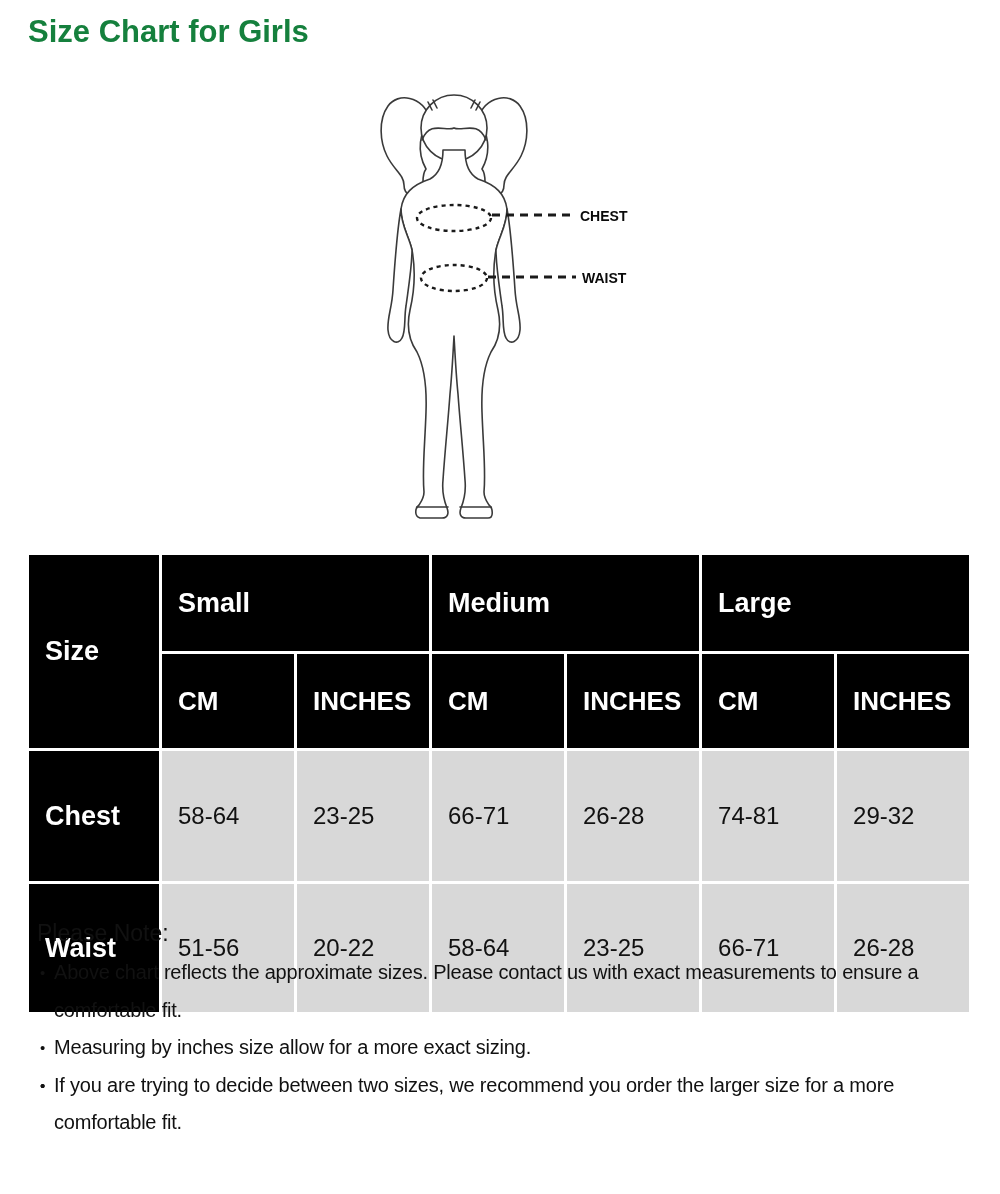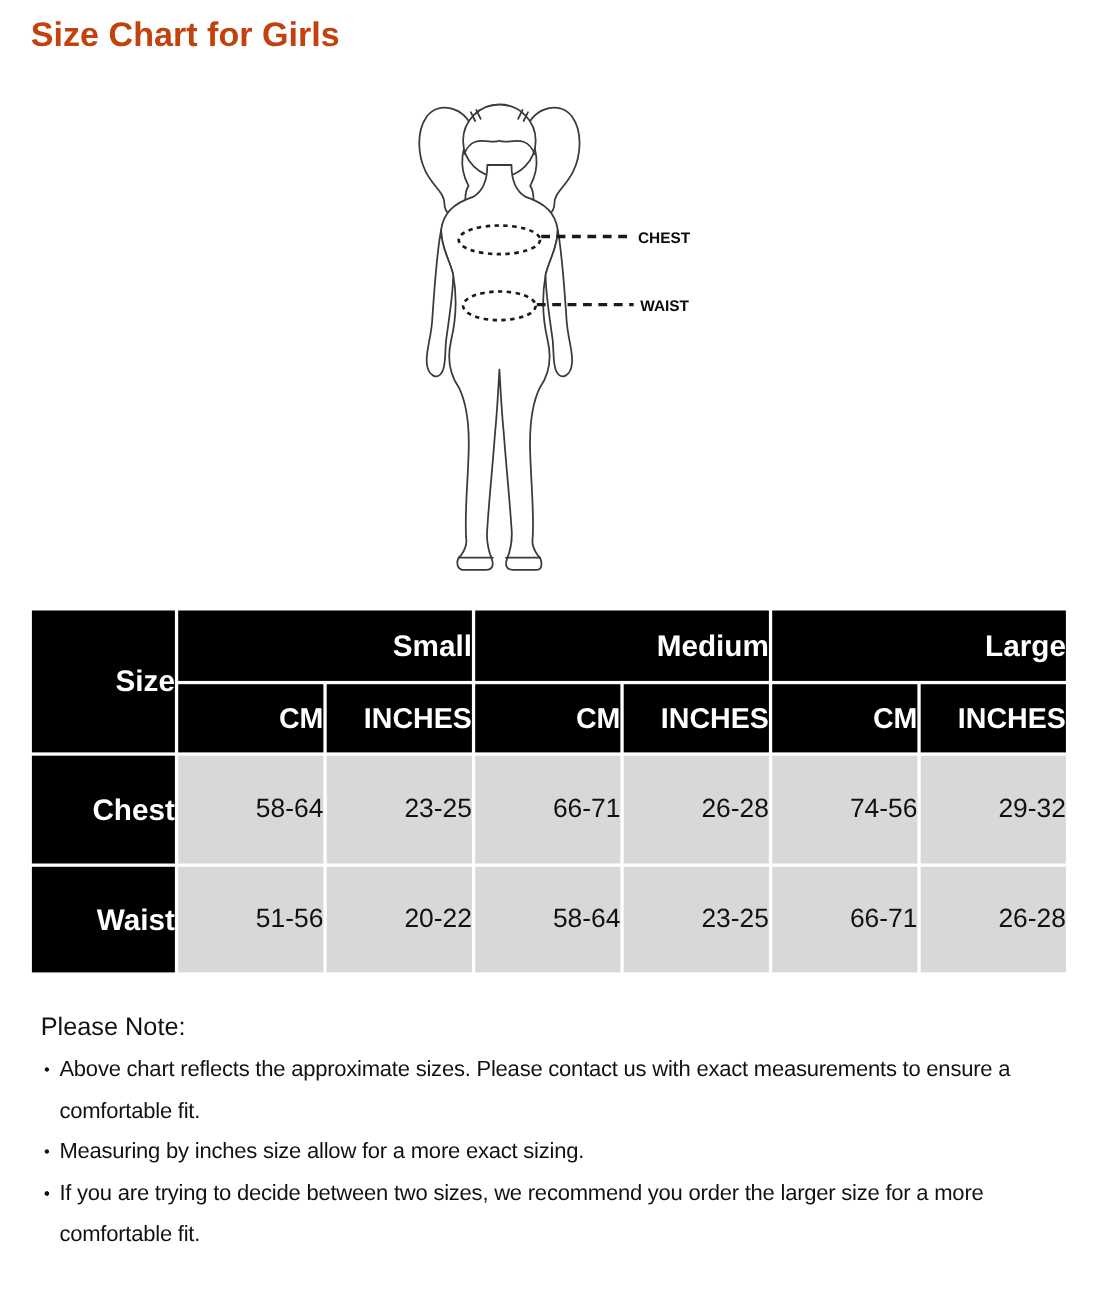--- a/index.html
+++ b/index.html
@@ -14,7 +14,7 @@
   
   #title{
     position:absolute;left:28px;top:14px;margin:0;
-    font-size:31px;font-weight:bold;color:#c2410c;letter-spacing:0;
+    font-size:31px;font-weight:bold;color:#15803d;letter-spacing:0;
   }
   
   #figure-wrap{position:absolute;left:370px;top:88px;width:290px;height:450px;}

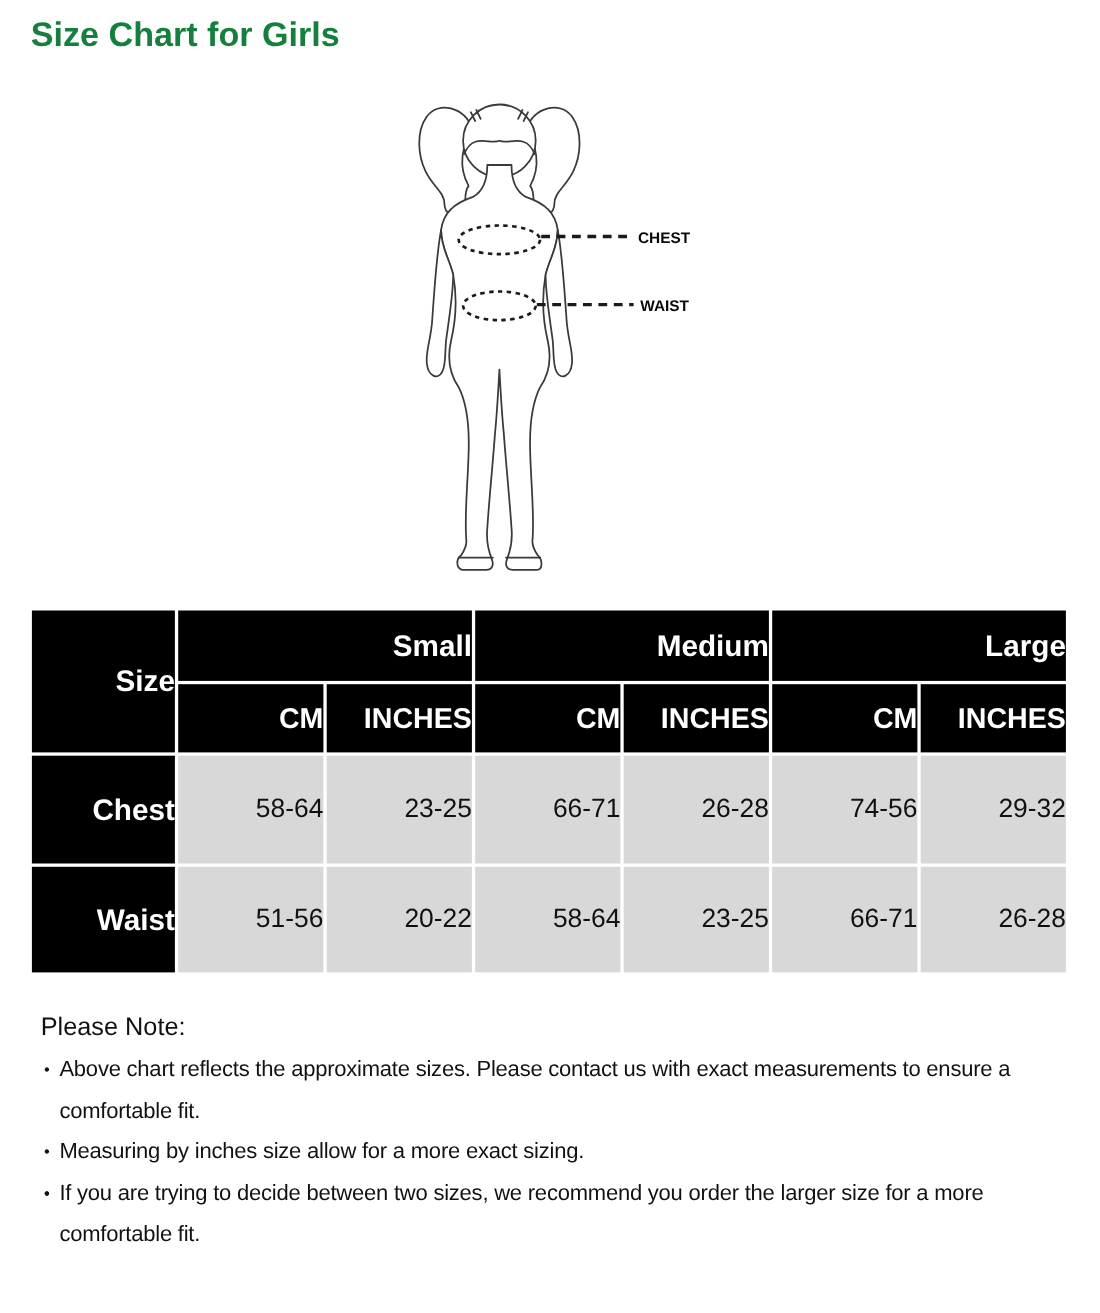--- a/index.html
+++ b/index.html
@@ -30,7 +30,7 @@
     border-collapse:separate;border-spacing:3px;
     width:946px;table-layout:fixed;
   }
-  #size-table th,#size-table td{padding:0;text-align:right;vertical-align:middle;}
+  #size-table th,#size-table td{padding:16px;text-align:left;vertical-align:middle;}
   .black{background:#000000;color:#ffffff;font-weight:bold;}
   .group{font-size:27px;height:64px;}
   .unit{font-size:26px;height:62px;}

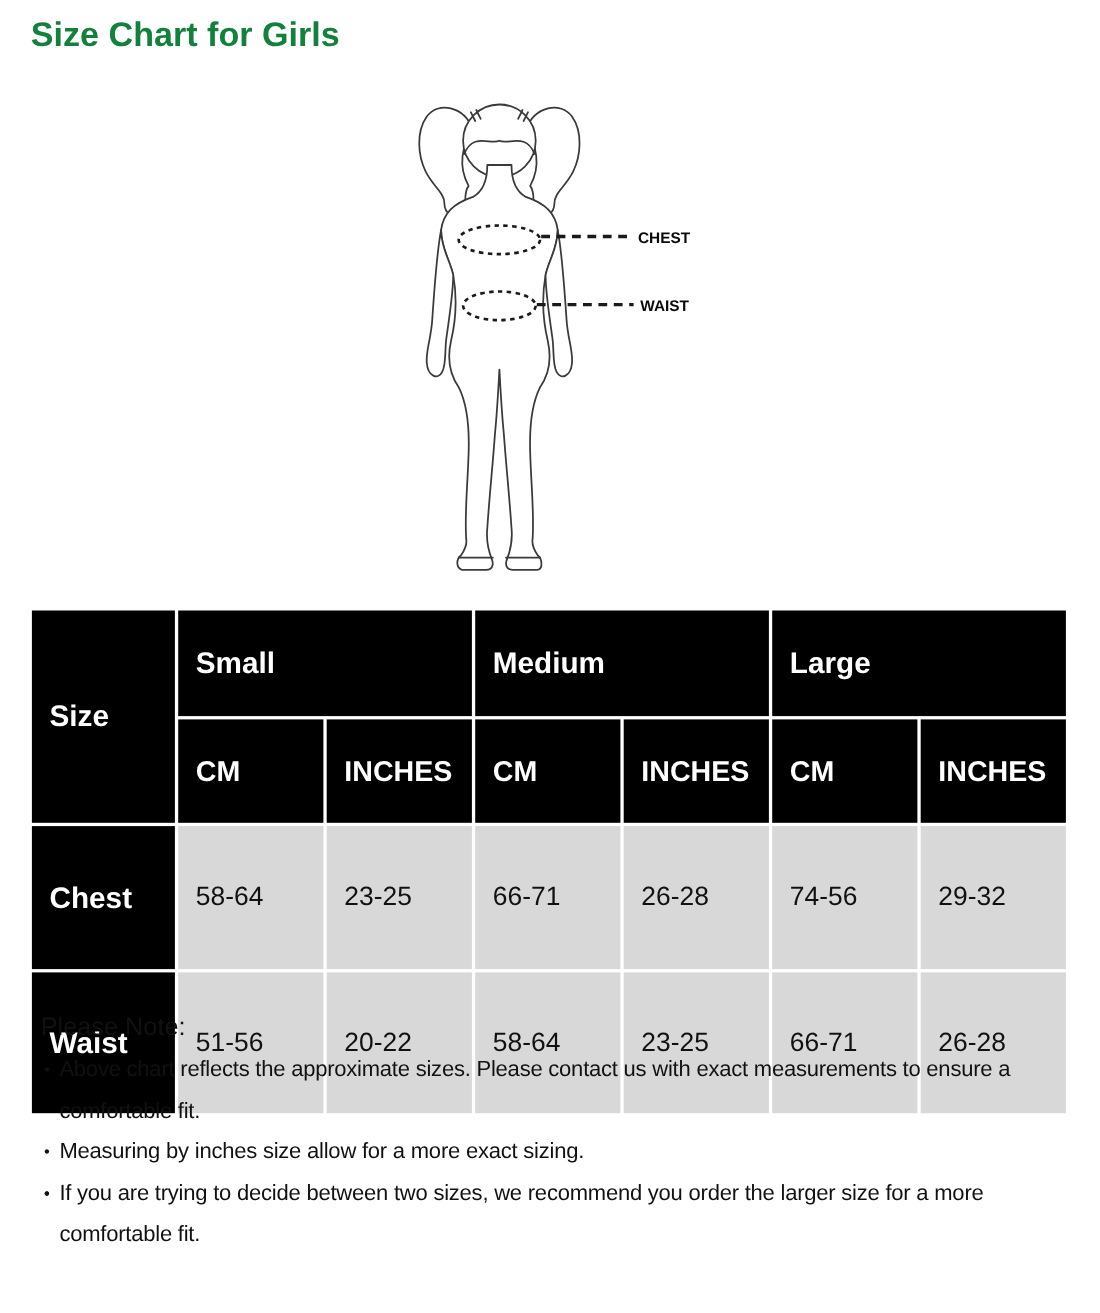--- a/index.html
+++ b/index.html
@@ -138,7 +138,7 @@
       <td class="val">23-25</td>
       <td class="val">66-71</td>
       <td class="val">26-28</td>
-      <td class="val">74-56</td>
+      <td class="val">74-81</td>
       <td class="val">29-32</td>
     </tr>
     <tr class="datarow2">

